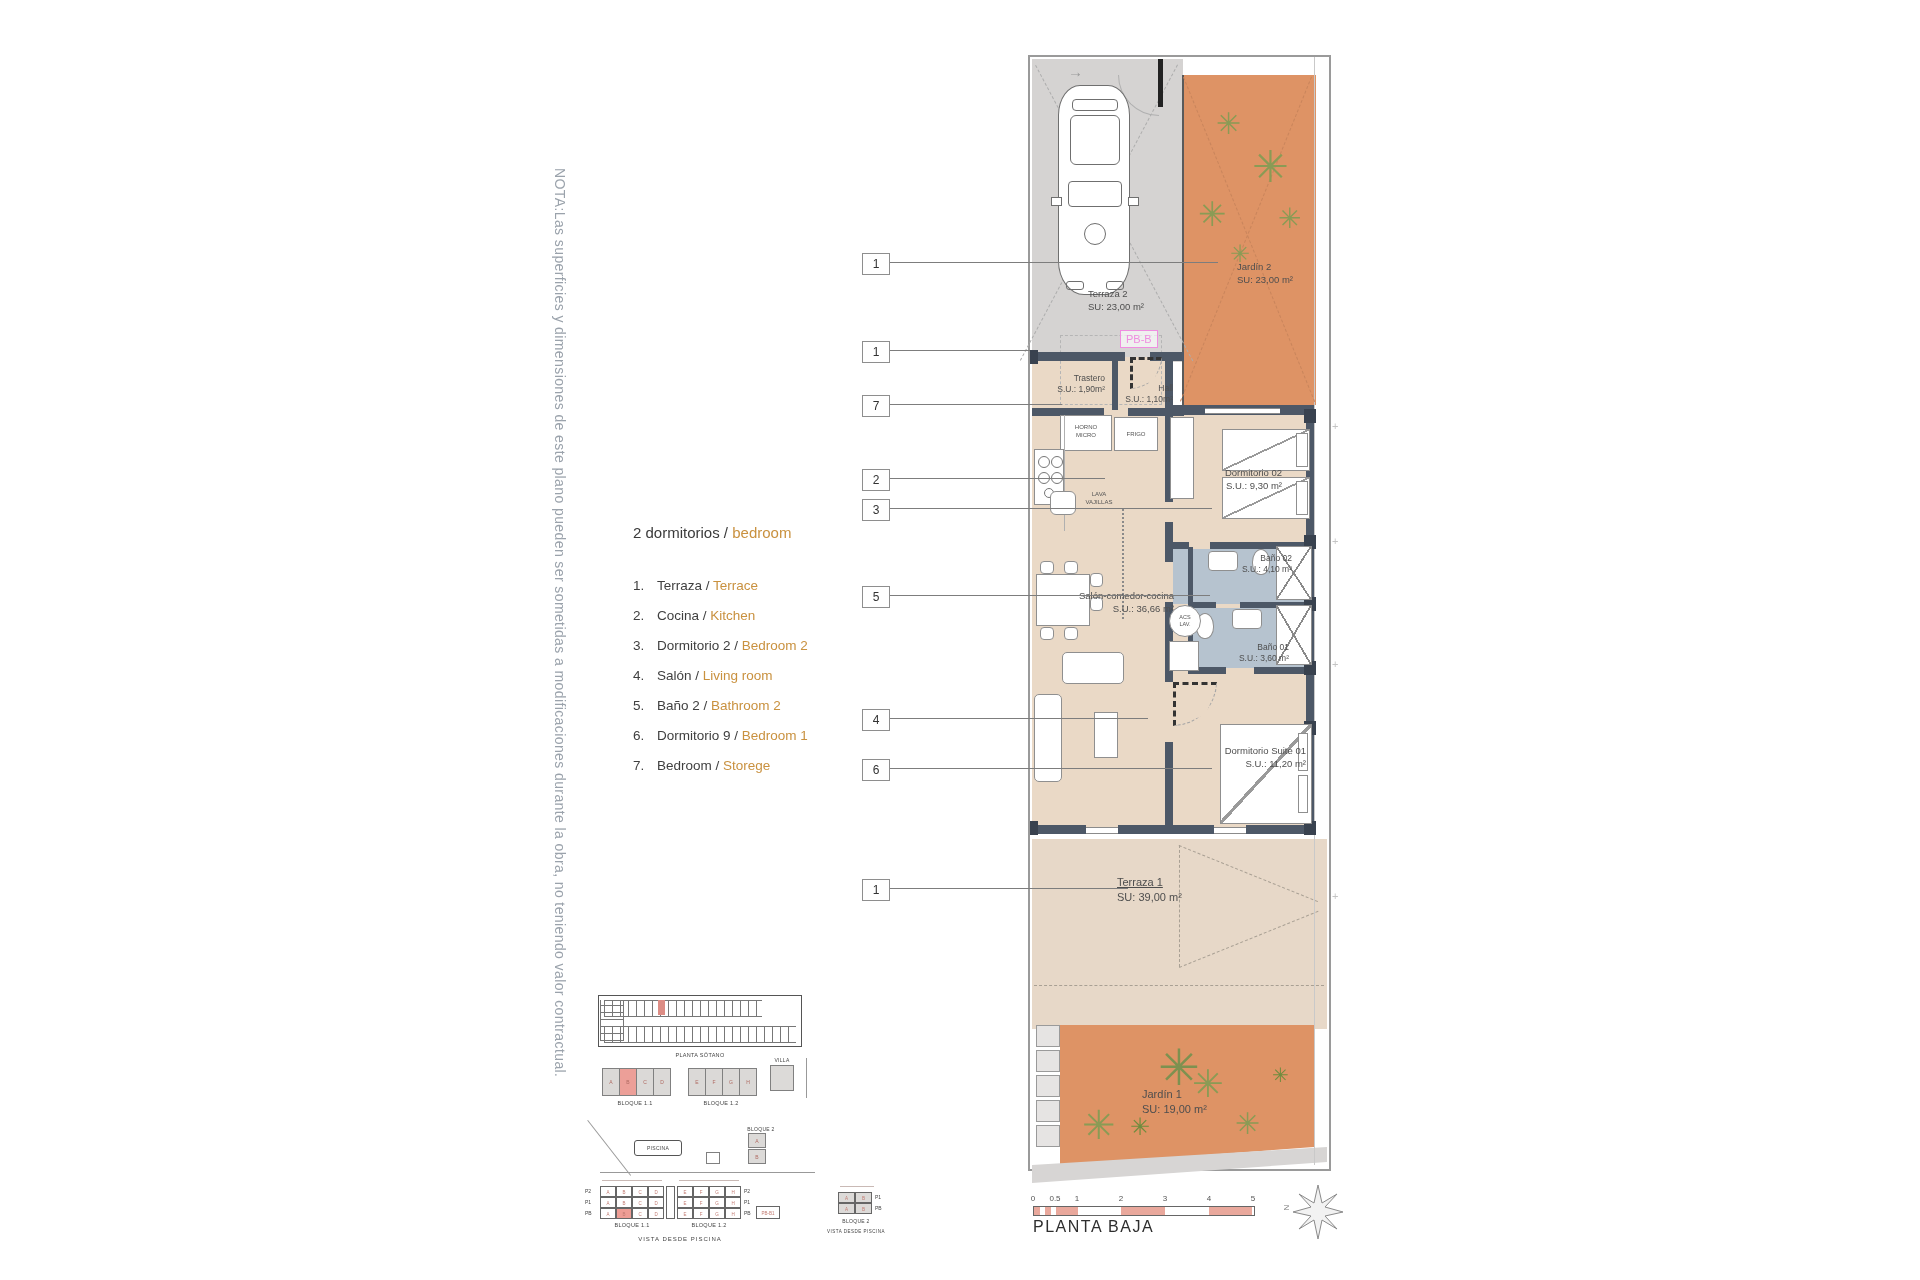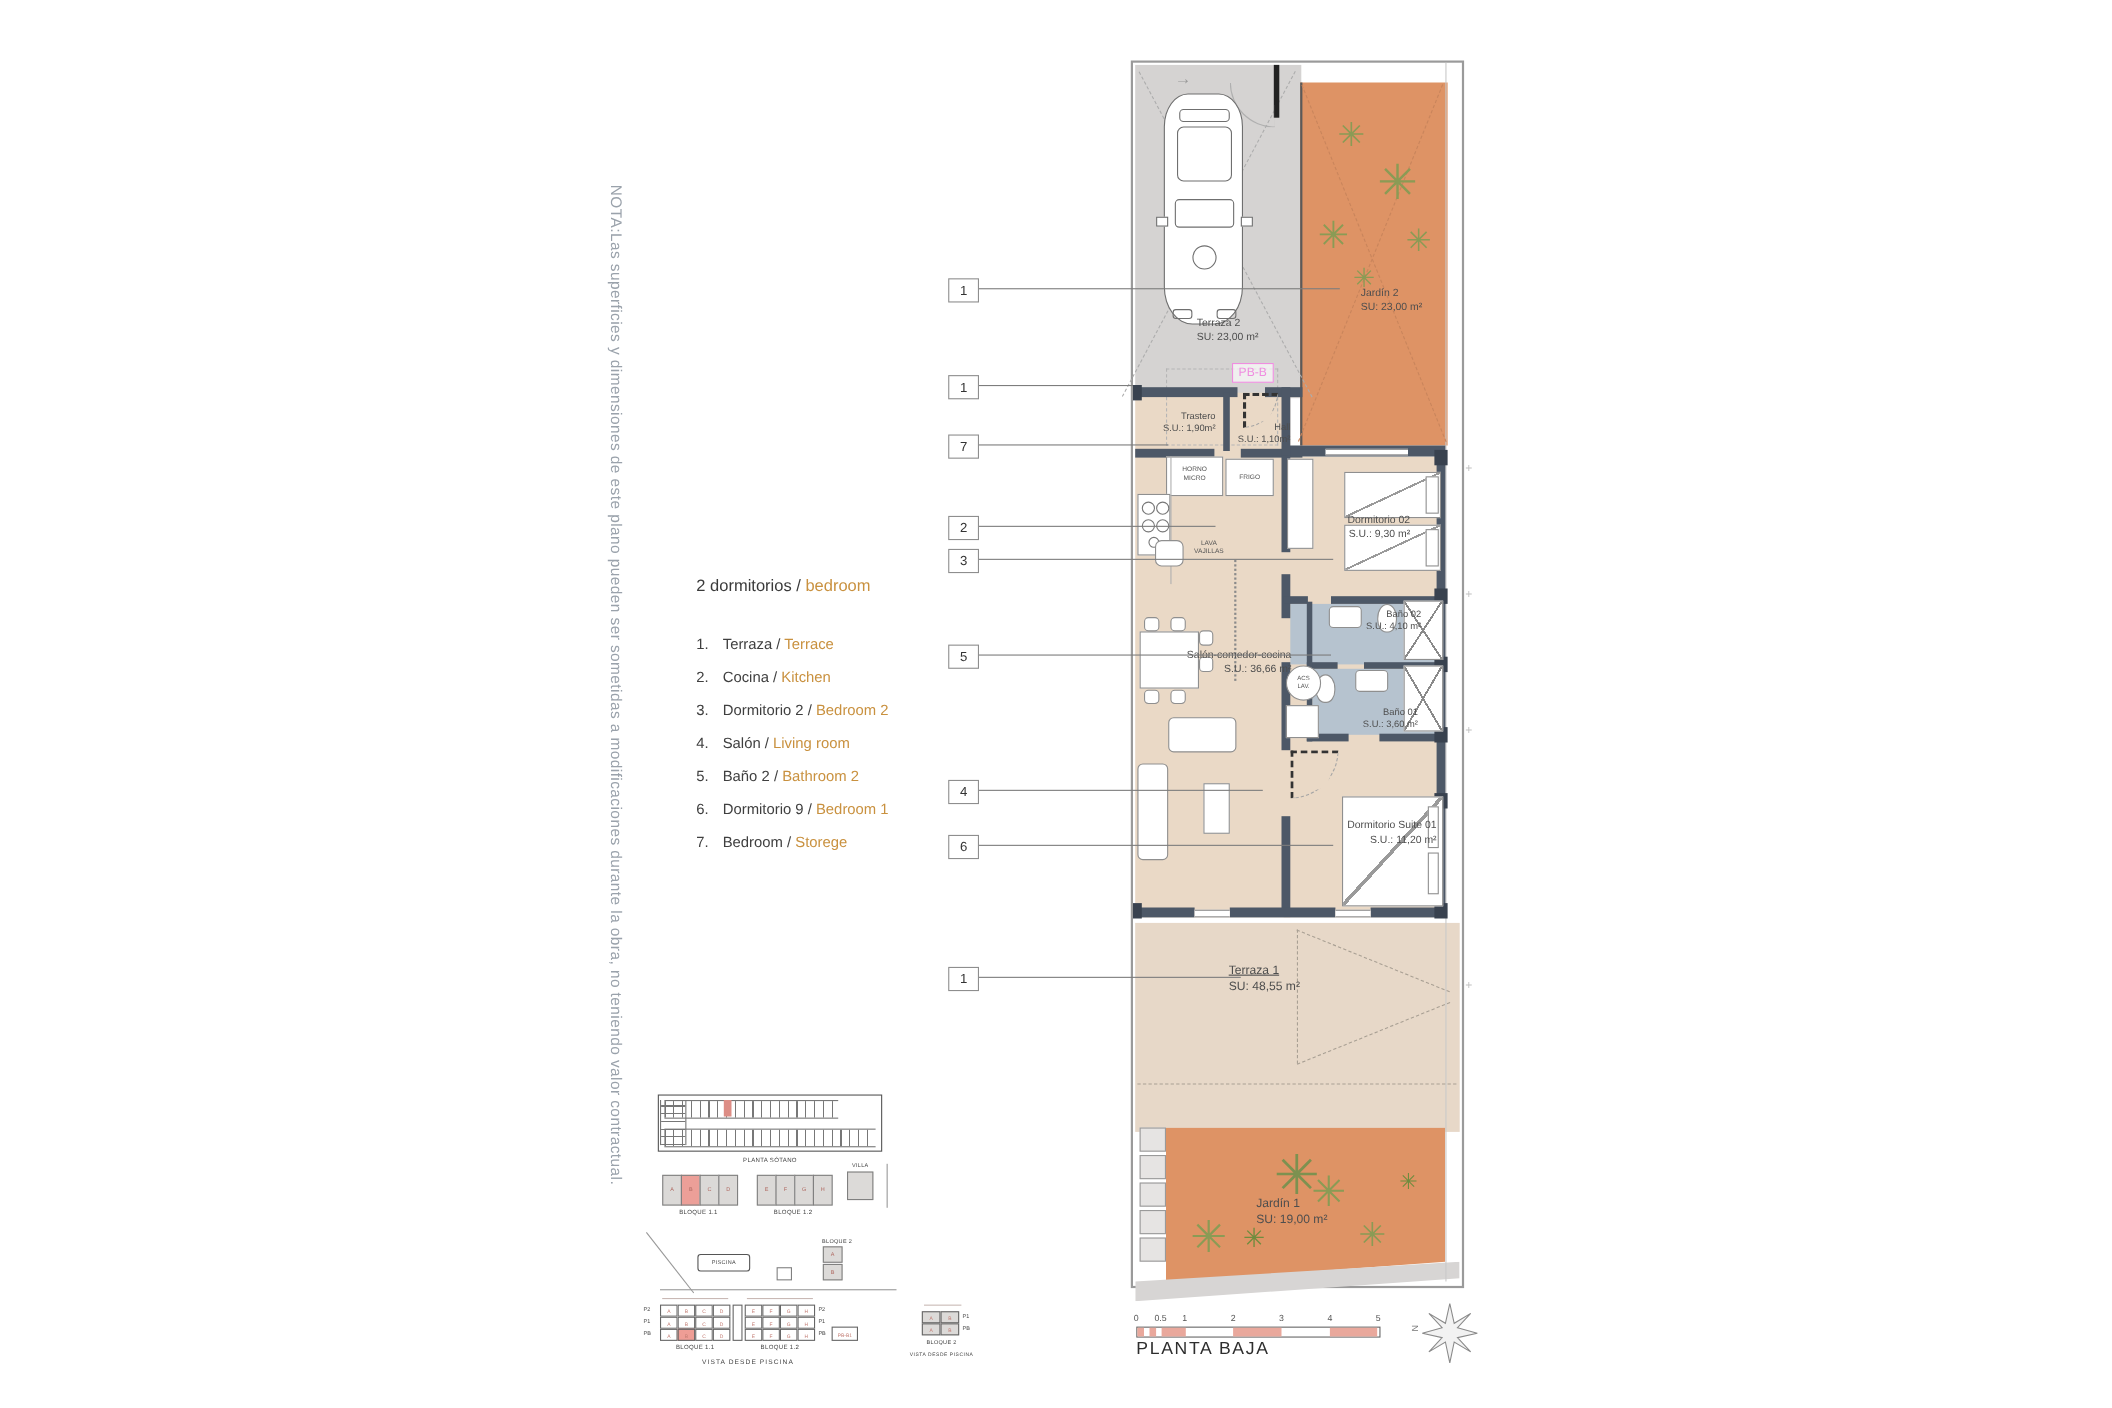--- a/index.html
+++ b/index.html
@@ -314,7 +314,7 @@
     </div>
     <div class="rlbl left" style="left:87px;top:818px;font-size:11px;">
       <div style="text-decoration:underline;">Terraza 1</div>
-      <div>SU: 48,55 m²</div>
+      <div>SU: 39,00 m²</div>
     </div>
     <div class="rlbl left" style="left:112px;top:1030px;font-size:11px;">
       <div>Jardín 1</div>

